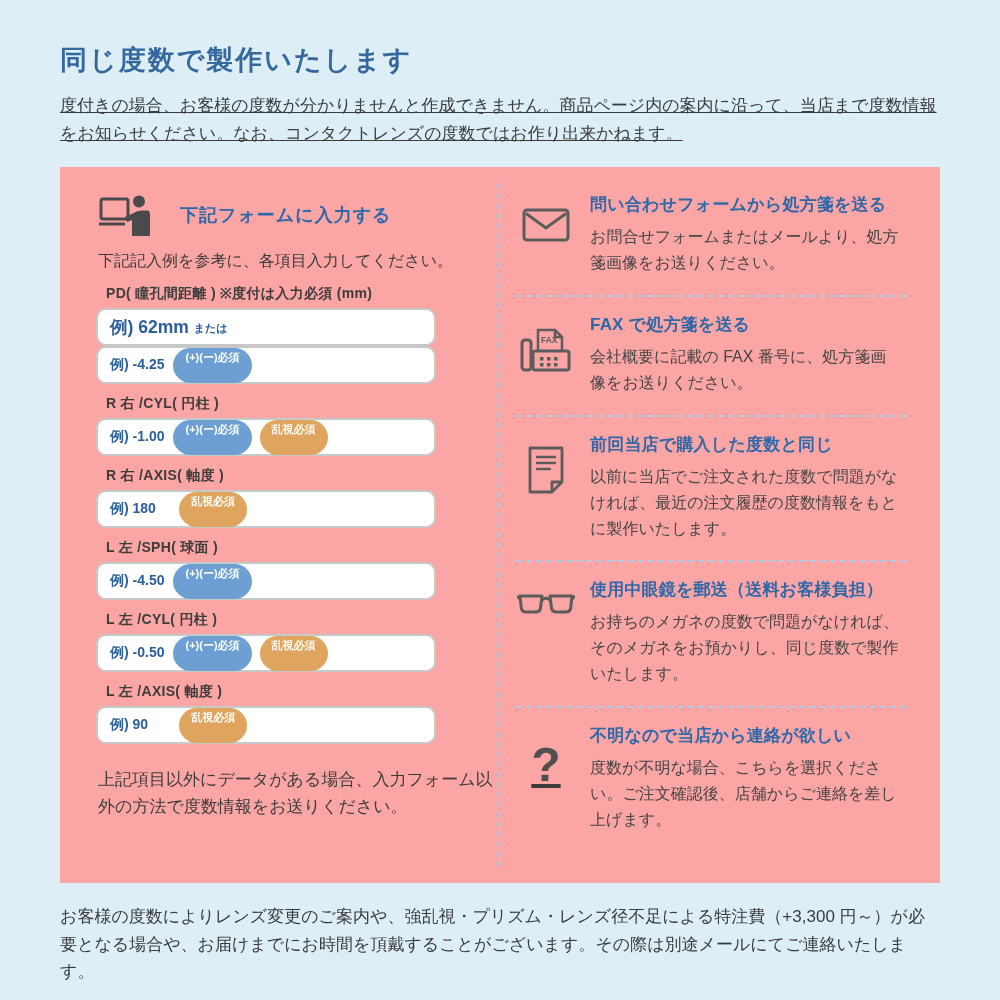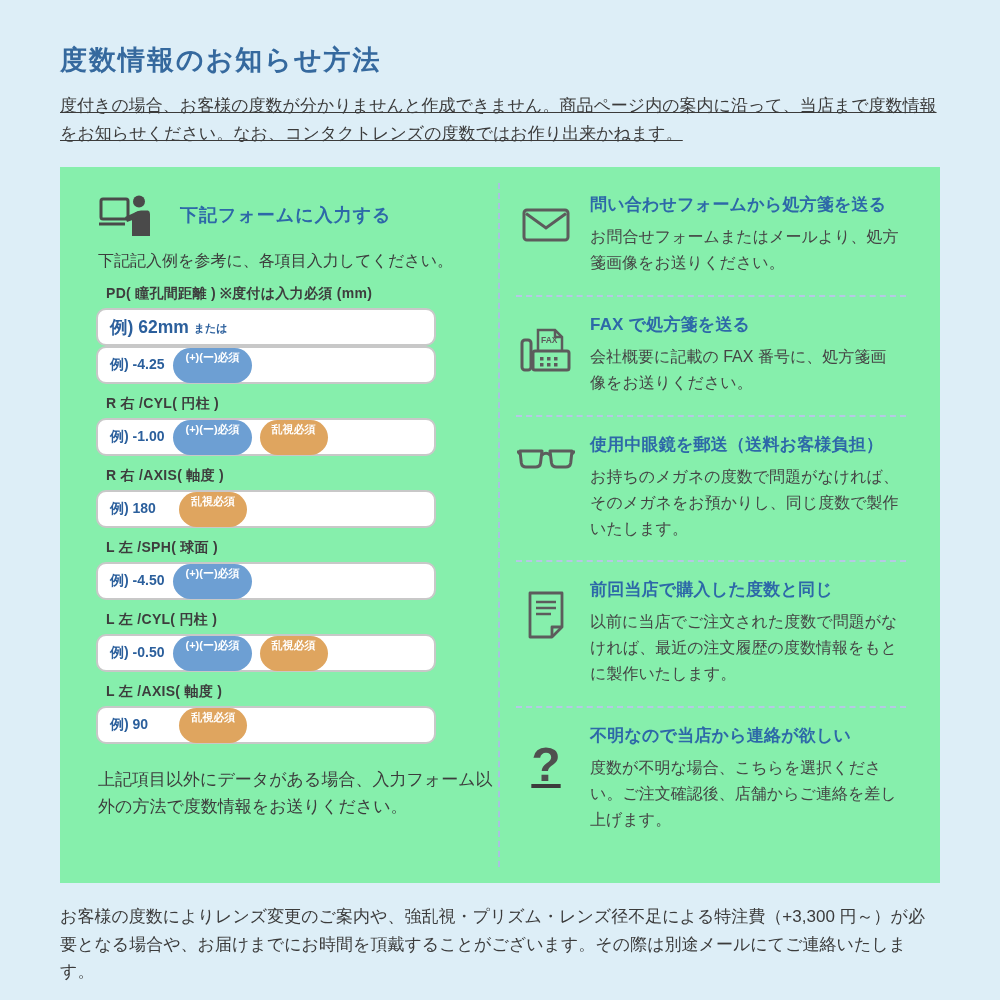--- a/index.html
+++ b/index.html
@@ -72,7 +72,7 @@
 
 <div class="page">
 
-  <h1 class="page-title">度数情報のお知らせ方法</h1>
+  <h1 class="page-title">同じ度数で製作いたします</h1>
   <p class="intro">度付きの場合、お客様の度数が分かりませんと作成できません。商品ページ内の案内に沿って、当店まで度数情報をお知らせください。なお、コンタクトレンズの度数ではお作り出来かねます。</p>
 
   <div class="panel">

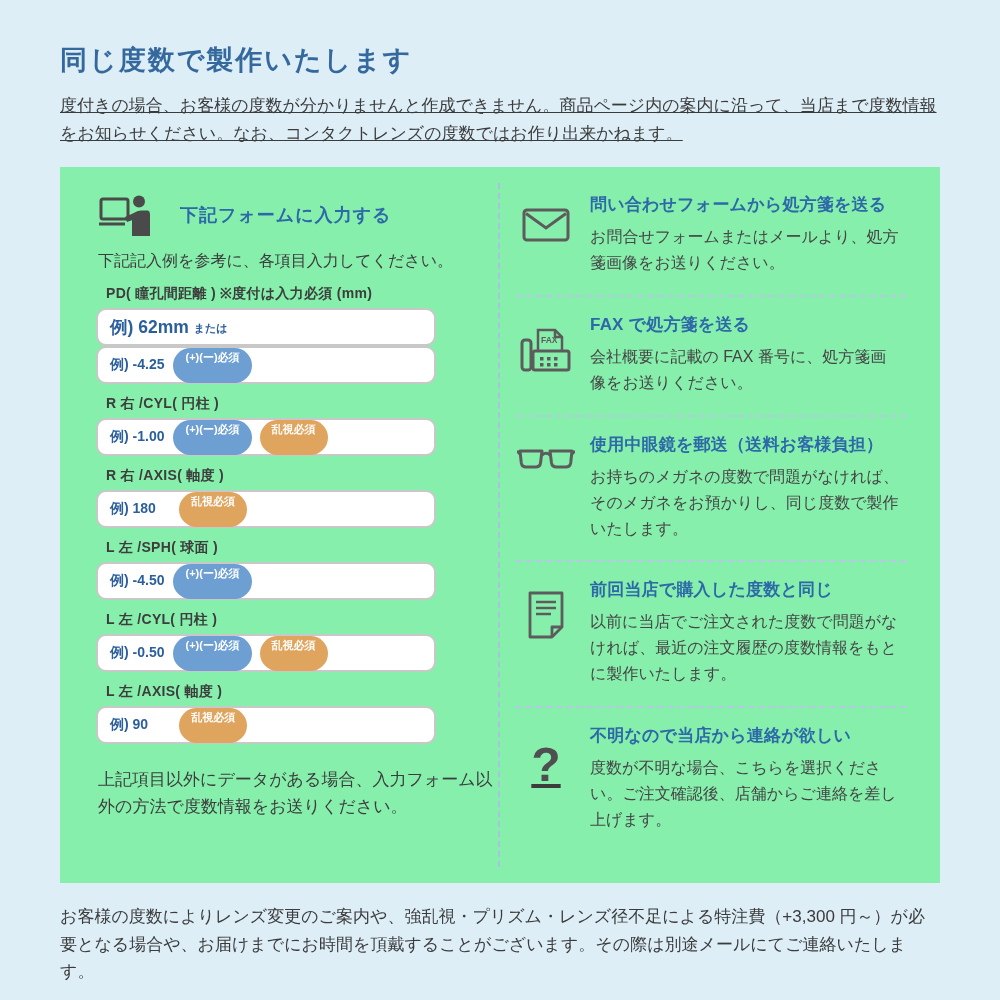--- a/index.html
+++ b/index.html
@@ -22,7 +22,7 @@
   }
 
   .panel {
-    background:#86efac; display:flex;
+    background:#fca5a5; display:flex;
     height:716px; box-sizing:border-box;
   }
 

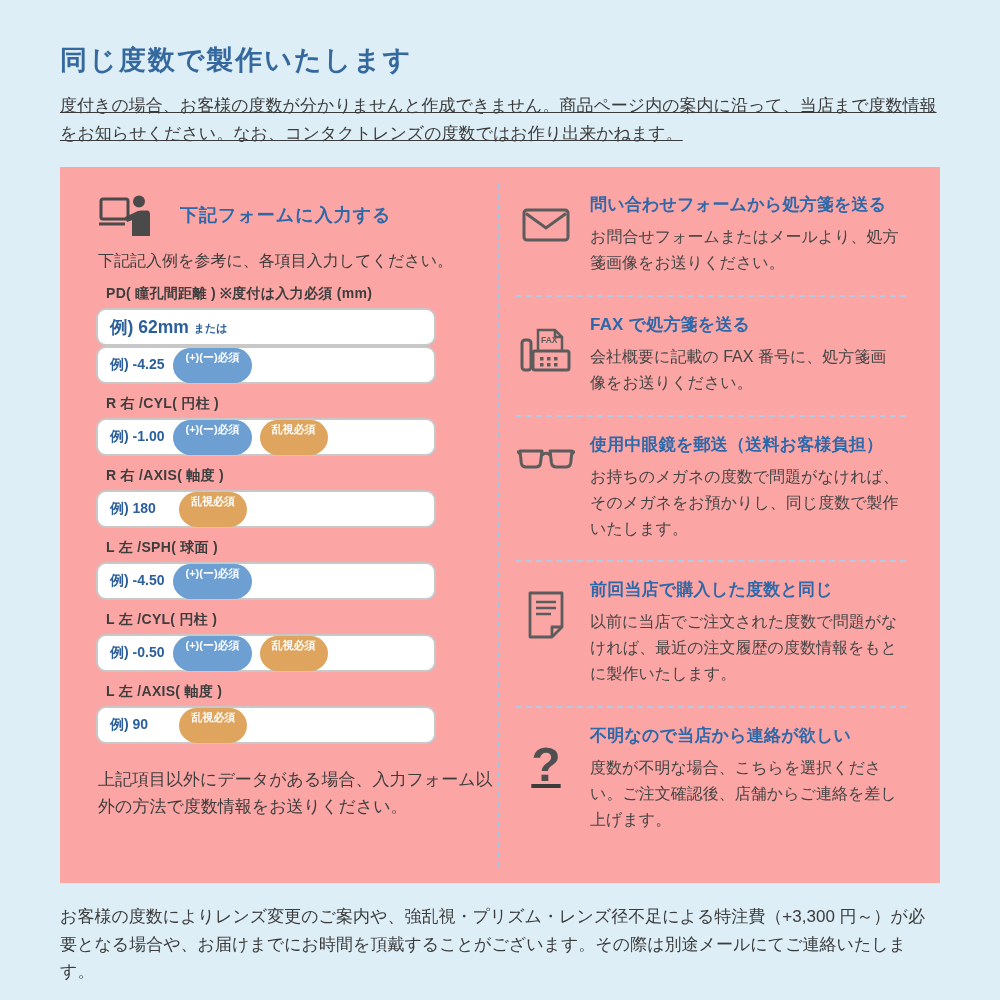--- a/index.html
+++ b/index.html
@@ -183,6 +183,22 @@
 
       <div class="method">
         <span class="m-icon">
+          <svg width="40" height="48" viewBox="0 0 40 48">
+            <path d="M4 2 H36 V36 L26 46 H4 Z" fill="none" stroke="#5c5c5c" stroke-width="2.8" stroke-linejoin="round"></path>
+            <path d="M36 36 H26 V46" fill="none" stroke="#5c5c5c" stroke-width="2.8" stroke-linejoin="round"></path>
+            <path d="M10 11 H30" stroke="#5c5c5c" stroke-width="2.5"></path>
+            <path d="M10 17 H30" stroke="#5c5c5c" stroke-width="2.5"></path>
+            <path d="M10 23 H25" stroke="#5c5c5c" stroke-width="2.5"></path>
+          </svg>
+        </span>
+        <div class="m-text">
+          <p class="m-title">前回当店で購入した度数と同じ</p>
+          <p class="m-body">以前に当店でご注文された度数で問題がなければ、最近の注文履歴の度数情報をもとに製作いたします。</p>
+        </div>
+      </div>
+
+      <div class="method">
+        <span class="m-icon">
           <svg width="58" height="26" viewBox="0 0 58 26">
             <path d="M3 5 H25 L23.5 17 Q23 21 18.5 21 H9 Q5 21 4.3 17 Z" fill="none" stroke="#5c5c5c" stroke-width="3" stroke-linejoin="round"></path>
             <path d="M33 5 H55 L53.7 17 Q53 21 48.8 21 H39.5 Q35.2 21 34.5 17 Z" fill="none" stroke="#5c5c5c" stroke-width="3" stroke-linejoin="round"></path>
@@ -199,22 +215,6 @@
 
       <div class="method">
         <span class="m-icon">
-          <svg width="40" height="48" viewBox="0 0 40 48">
-            <path d="M4 2 H36 V36 L26 46 H4 Z" fill="none" stroke="#5c5c5c" stroke-width="2.8" stroke-linejoin="round"></path>
-            <path d="M36 36 H26 V46" fill="none" stroke="#5c5c5c" stroke-width="2.8" stroke-linejoin="round"></path>
-            <path d="M10 11 H30" stroke="#5c5c5c" stroke-width="2.5"></path>
-            <path d="M10 17 H30" stroke="#5c5c5c" stroke-width="2.5"></path>
-            <path d="M10 23 H25" stroke="#5c5c5c" stroke-width="2.5"></path>
-          </svg>
-        </span>
-        <div class="m-text">
-          <p class="m-title">前回当店で購入した度数と同じ</p>
-          <p class="m-body">以前に当店でご注文された度数で問題がなければ、最近の注文履歴の度数情報をもとに製作いたします。</p>
-        </div>
-      </div>
-
-      <div class="method">
-        <span class="m-icon">
           <span class="q-mark">?</span>
         </span>
         <div class="m-text">

